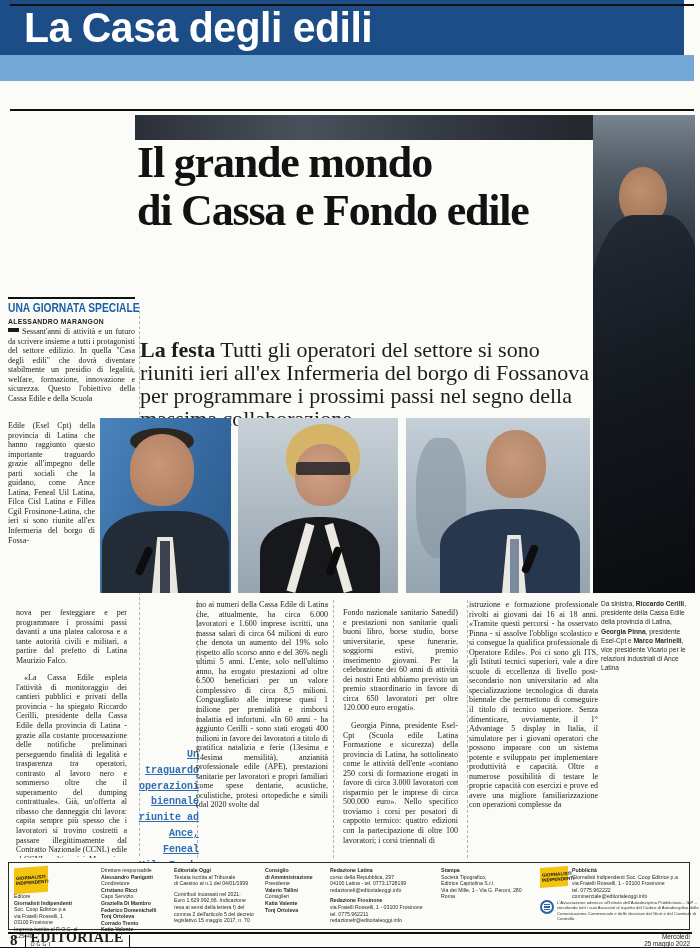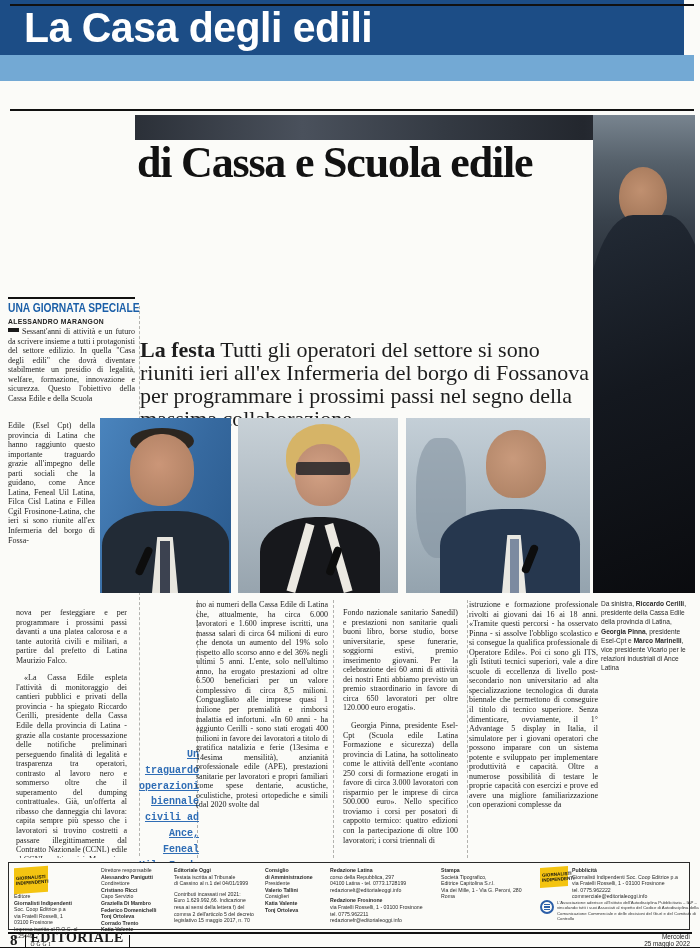--- a/index.html
+++ b/index.html
@@ -144,6 +144,7 @@
   </div>
 
   <div id="headline" class="abs">
+    <div>Il grande mondo</div>
     <div>di Cassa e Scuola edile</div>
   </div>
   <div id="lead" class="abs">

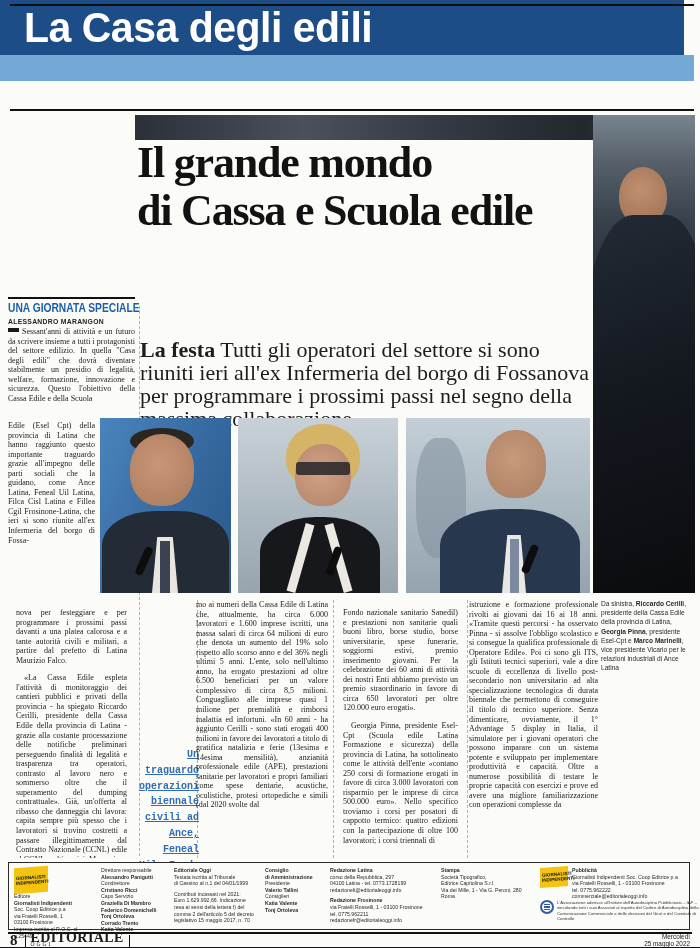--- a/index.html
+++ b/index.html
@@ -145,7 +145,7 @@
 
   <div id="headline" class="abs">
     <div>Il grande mondo</div>
-    <div>di Cassa e Scuola edile</div>
+    <div>di Cassa e Fondo edile</div>
   </div>
   <div id="lead" class="abs">
     <span class="b">La festa</span><span> Tutti gli operatori del settore si sono riuniti ieri all'ex Infermeria del borgo di Fossanova per programmare i prossimi passi nel segno della massima collaborazione</span>

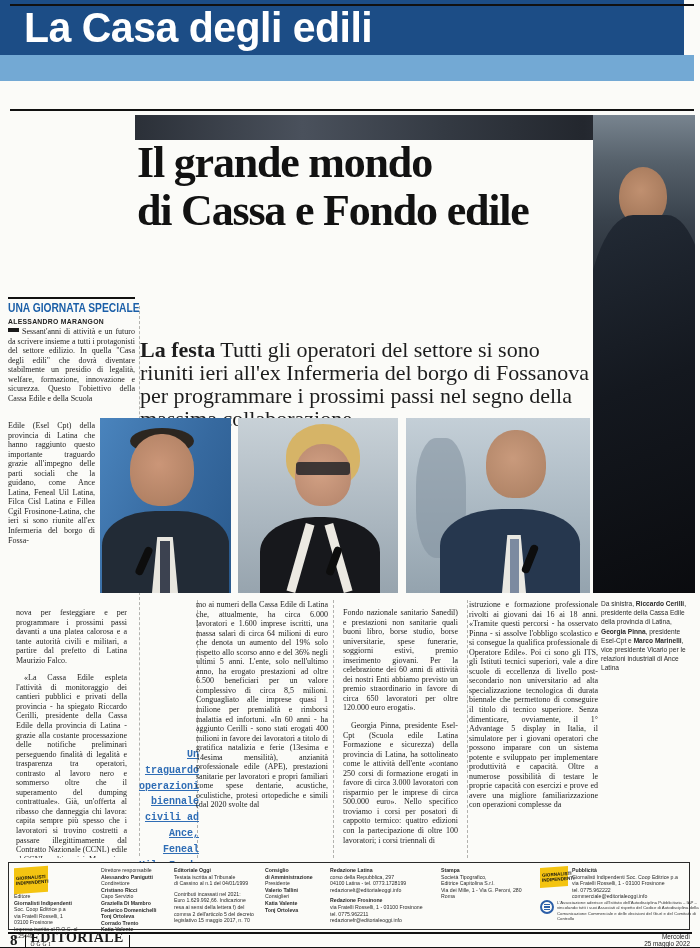--- a/index.html
+++ b/index.html
@@ -194,7 +194,7 @@
     <div>Un traguardo</div>
     <div>operazioni</div>
     <div>biennale</div>
-    <div>civili ad</div>
+    <div>riunite ad</div>
     <div>Ance, Feneal</div>
     <div>Uil, Fondo Cisl</div>
     <div>e Fillea Cgil</div>

